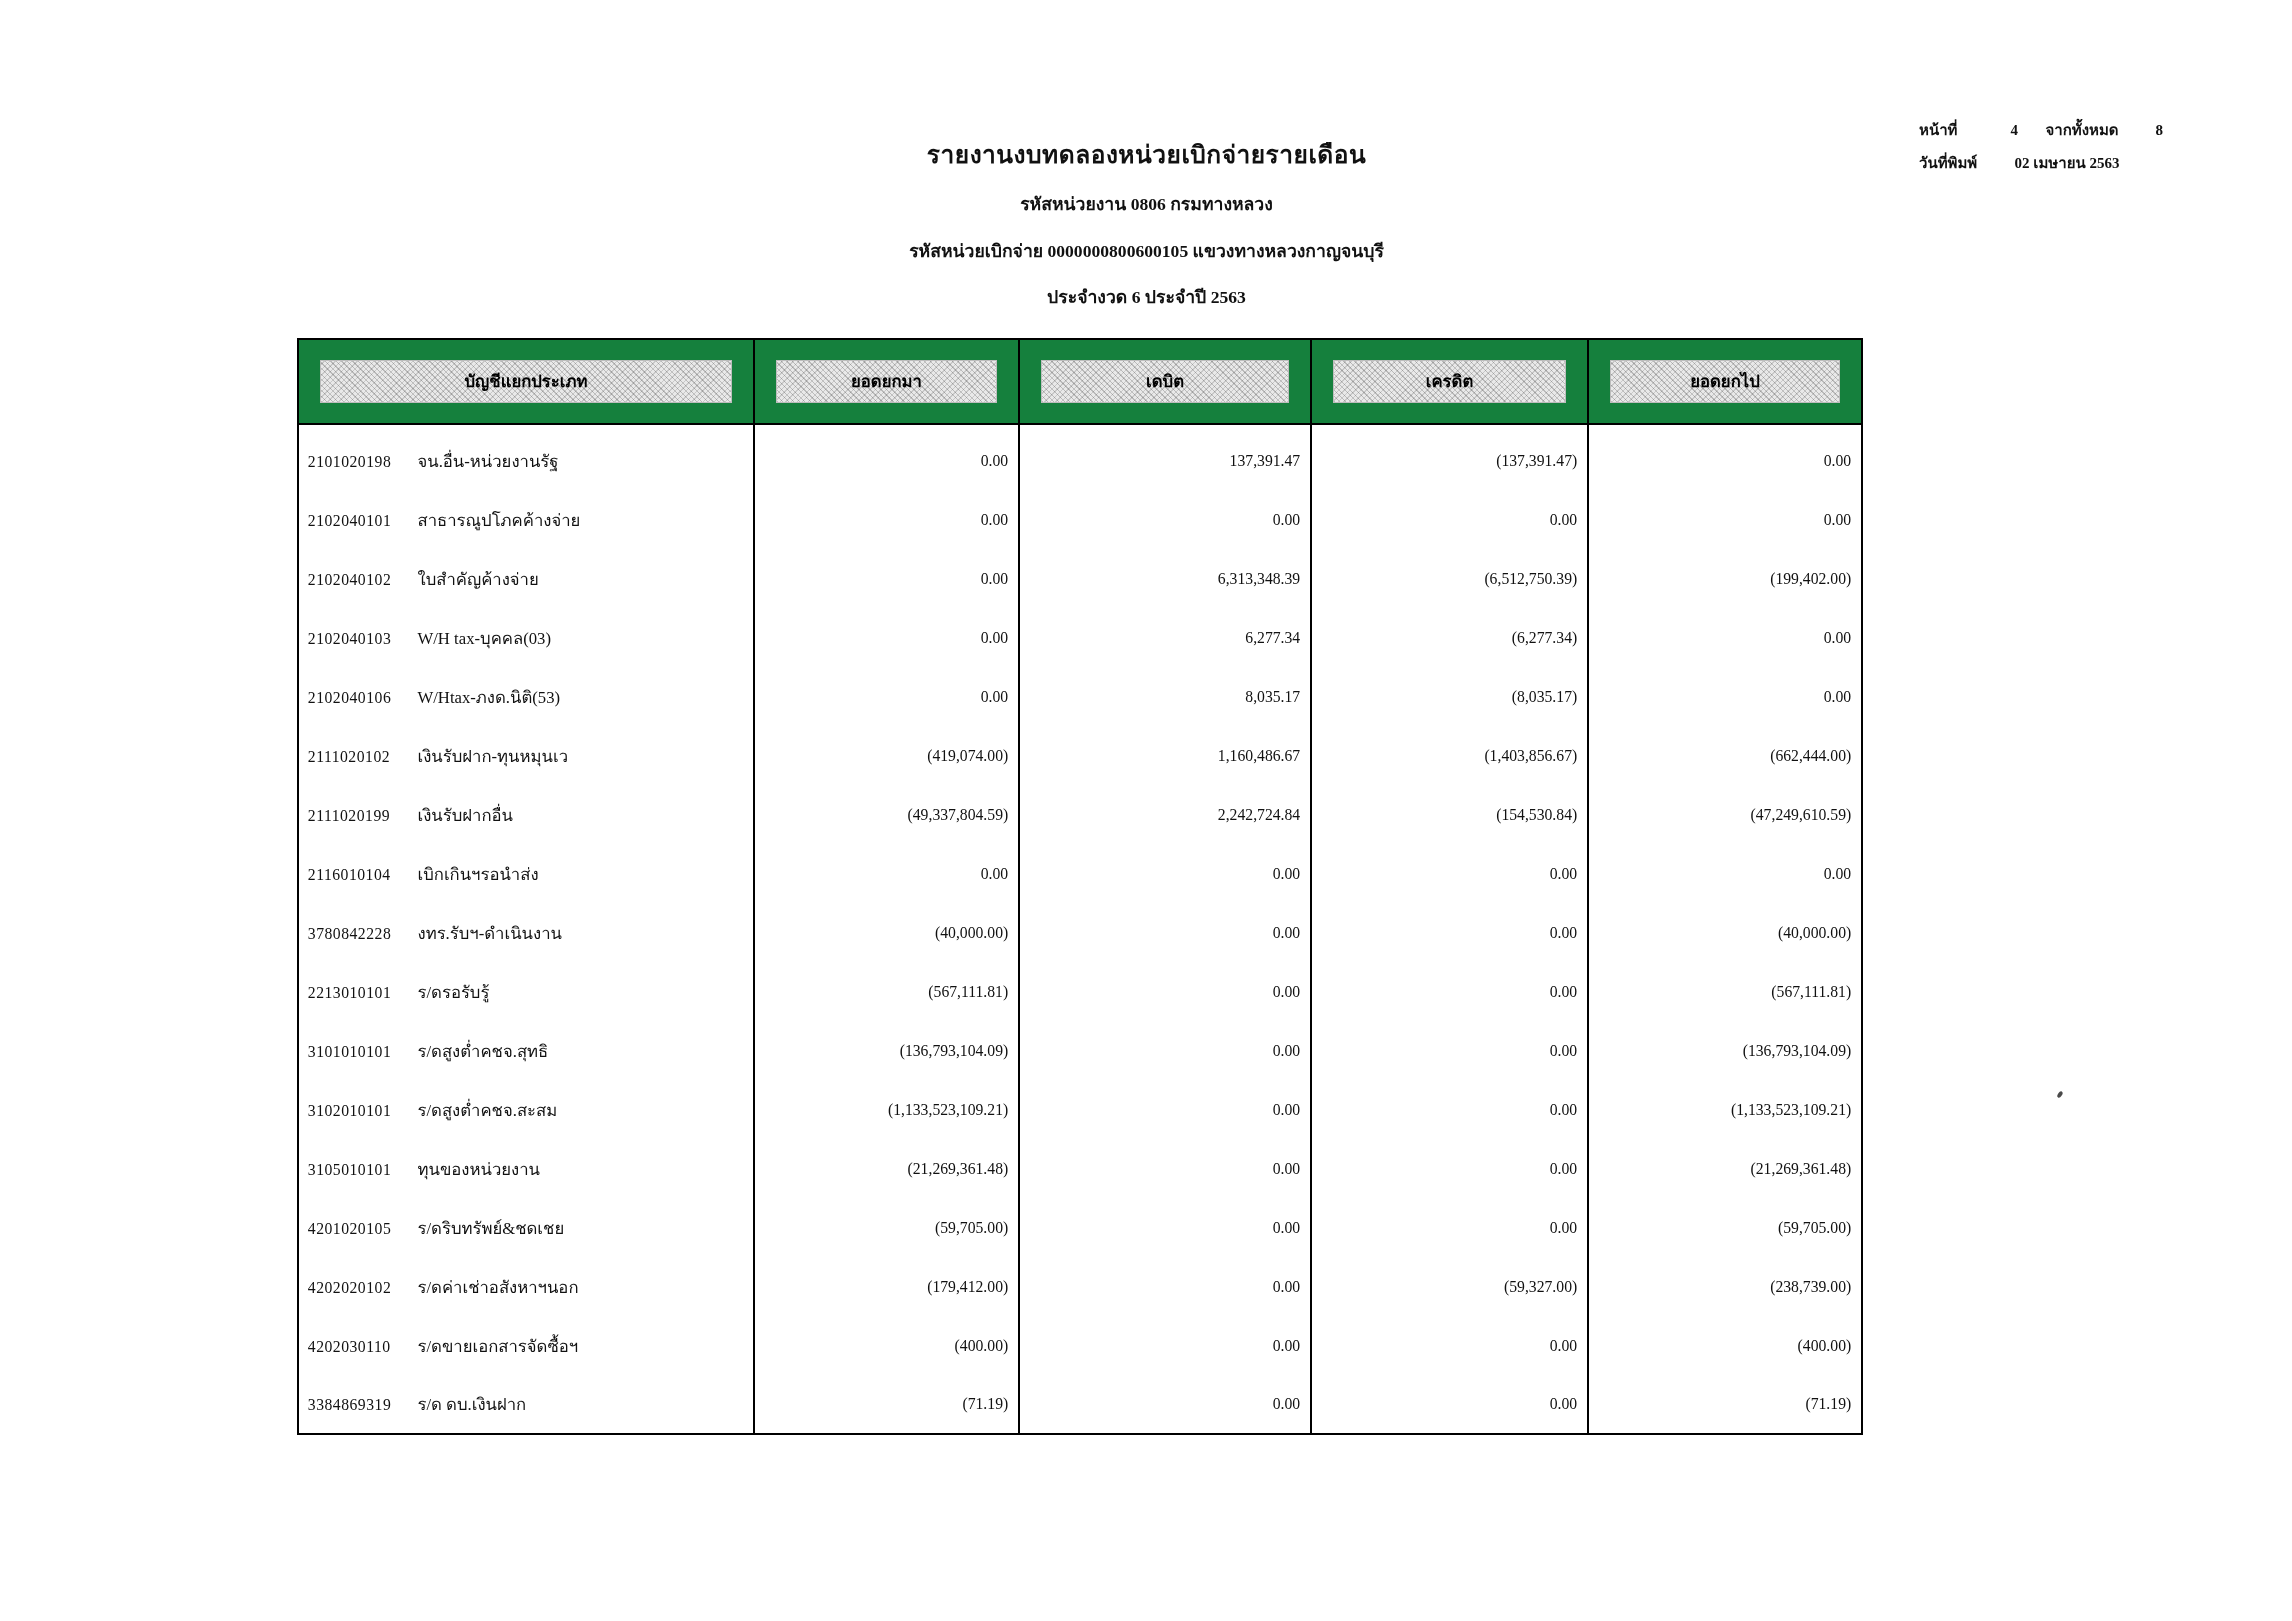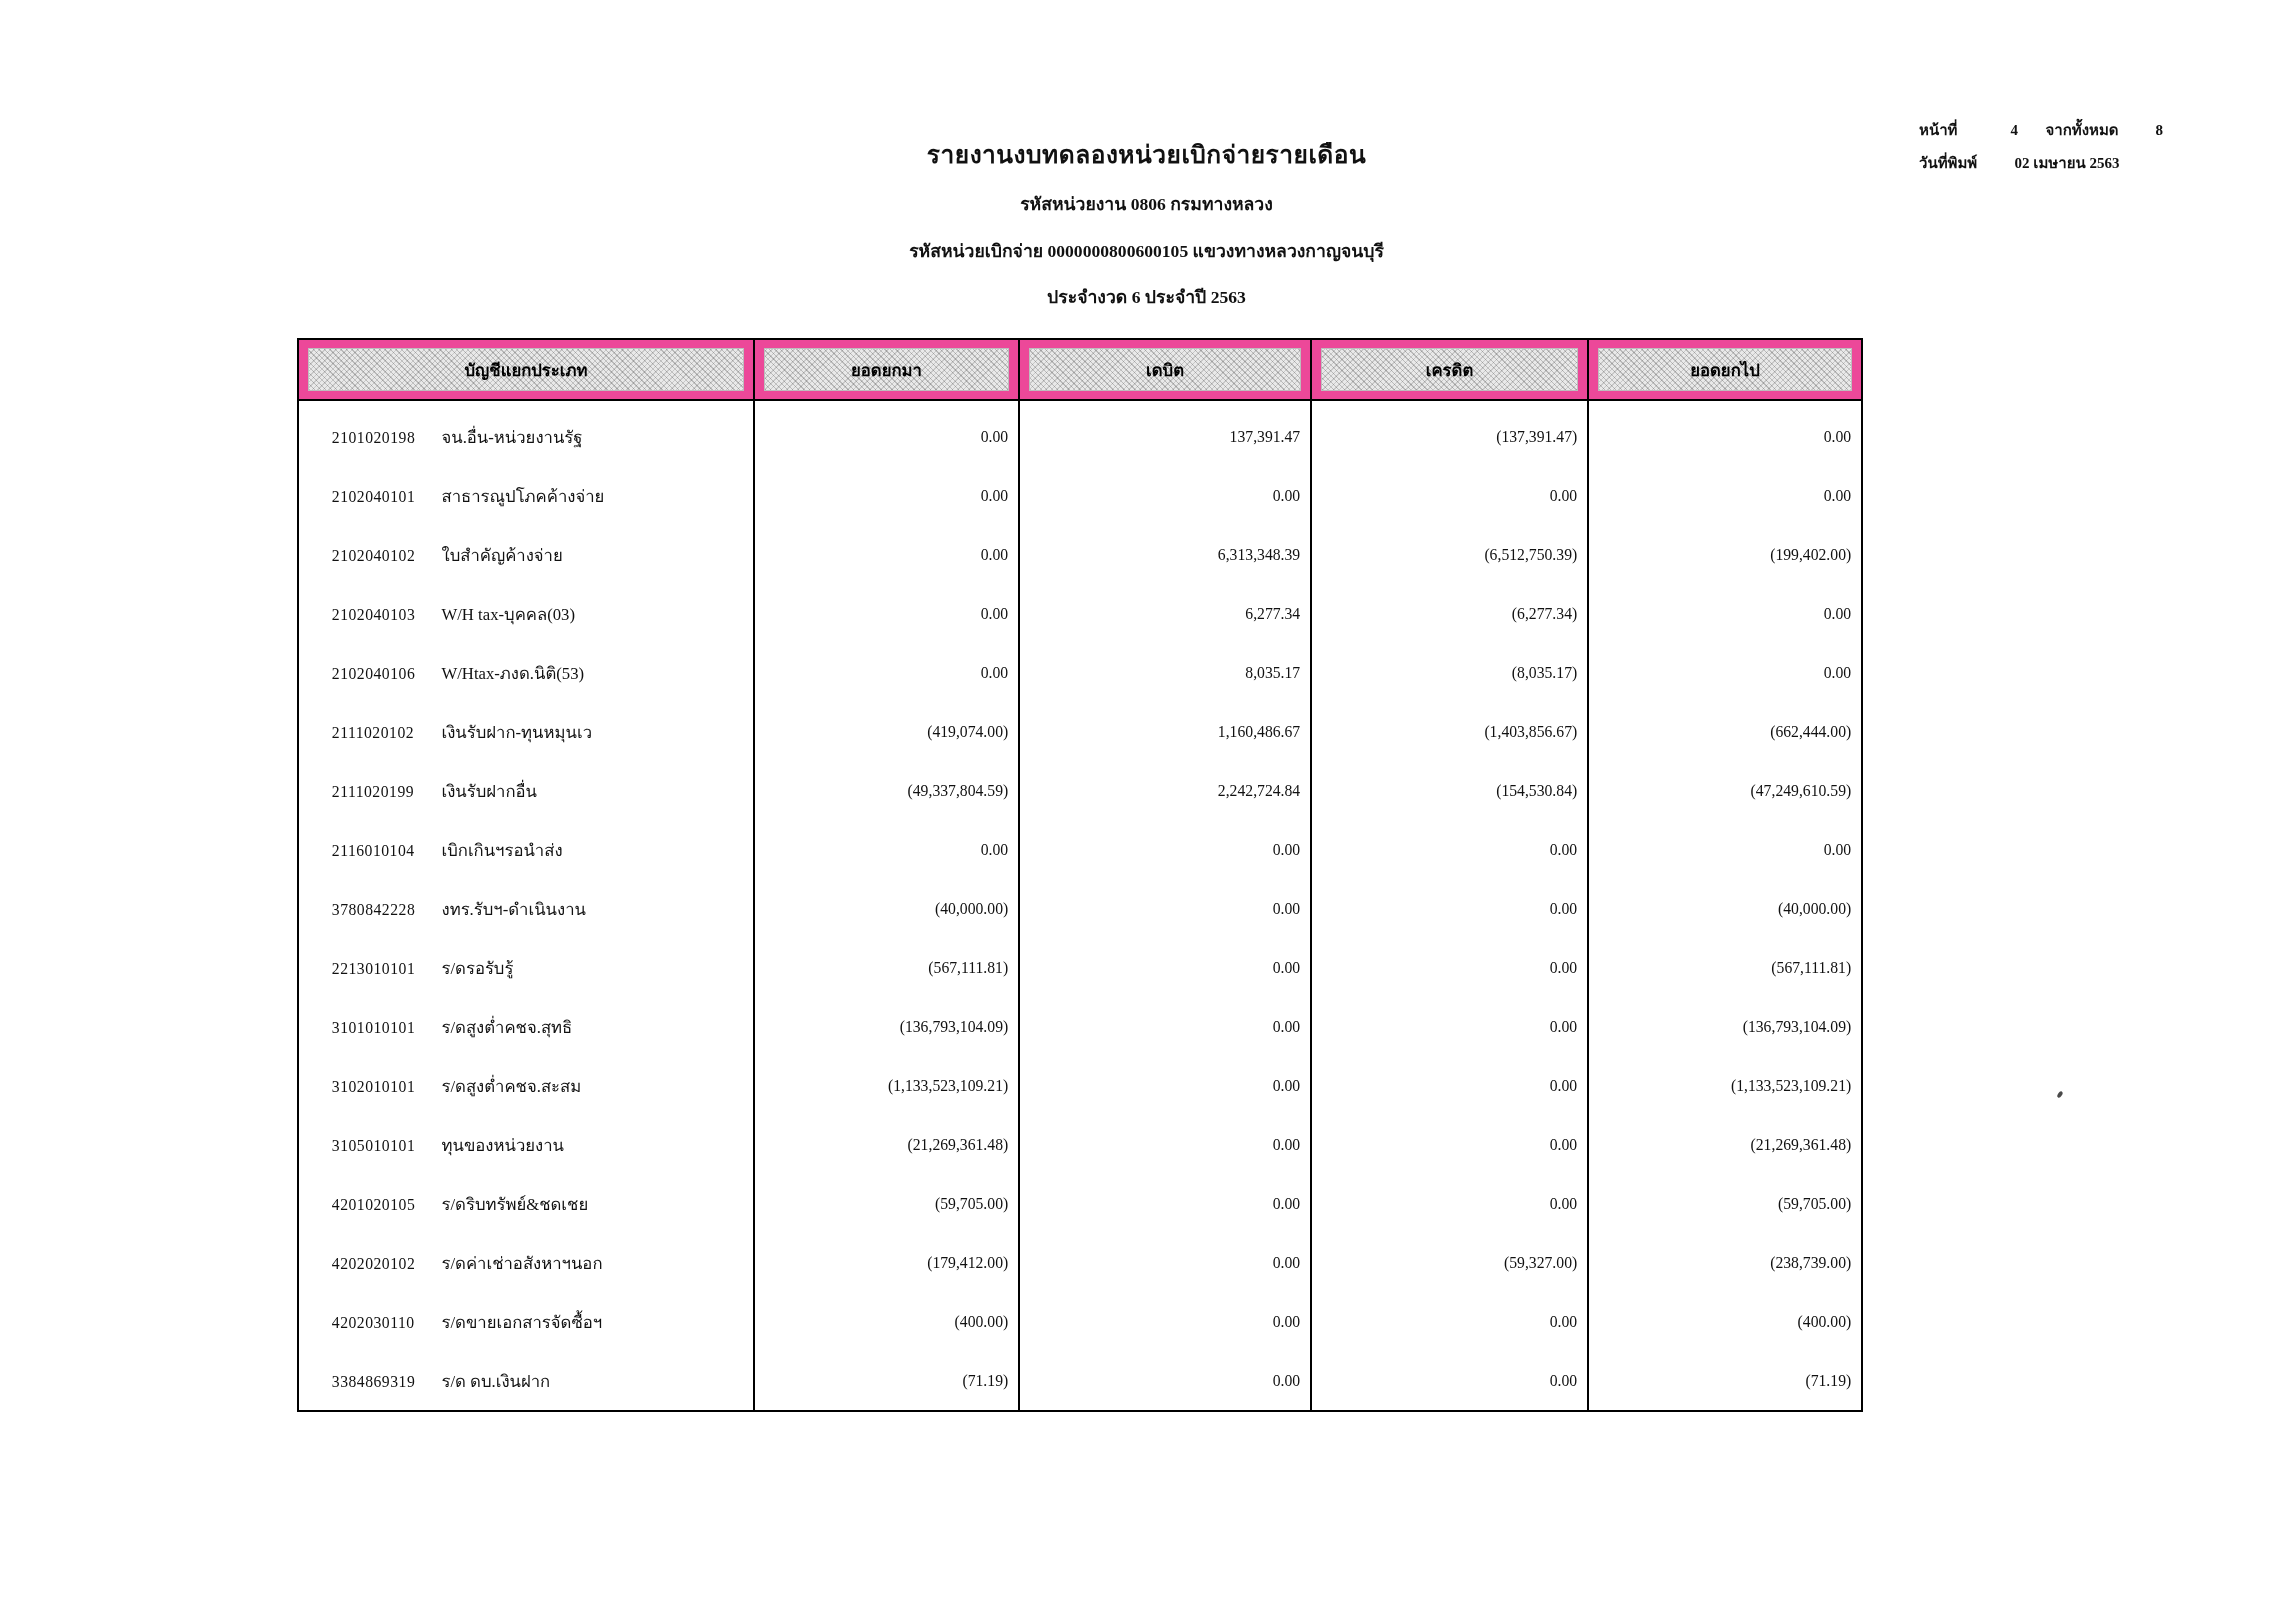--- a/index.html
+++ b/index.html
@@ -50,8 +50,8 @@
   table.tb thead th {
     border-bottom: 2px solid #000;
     border-top: 2.9px solid #000;
-    height: 61px; padding: 0; vertical-align: middle;
-    background: #ec4899;
+    height: 61px; padding: 12px; vertical-align: middle;
+    background: #15803d;
   }
   .hatch {
     margin: 7.8px 8.8px; height: 43px;

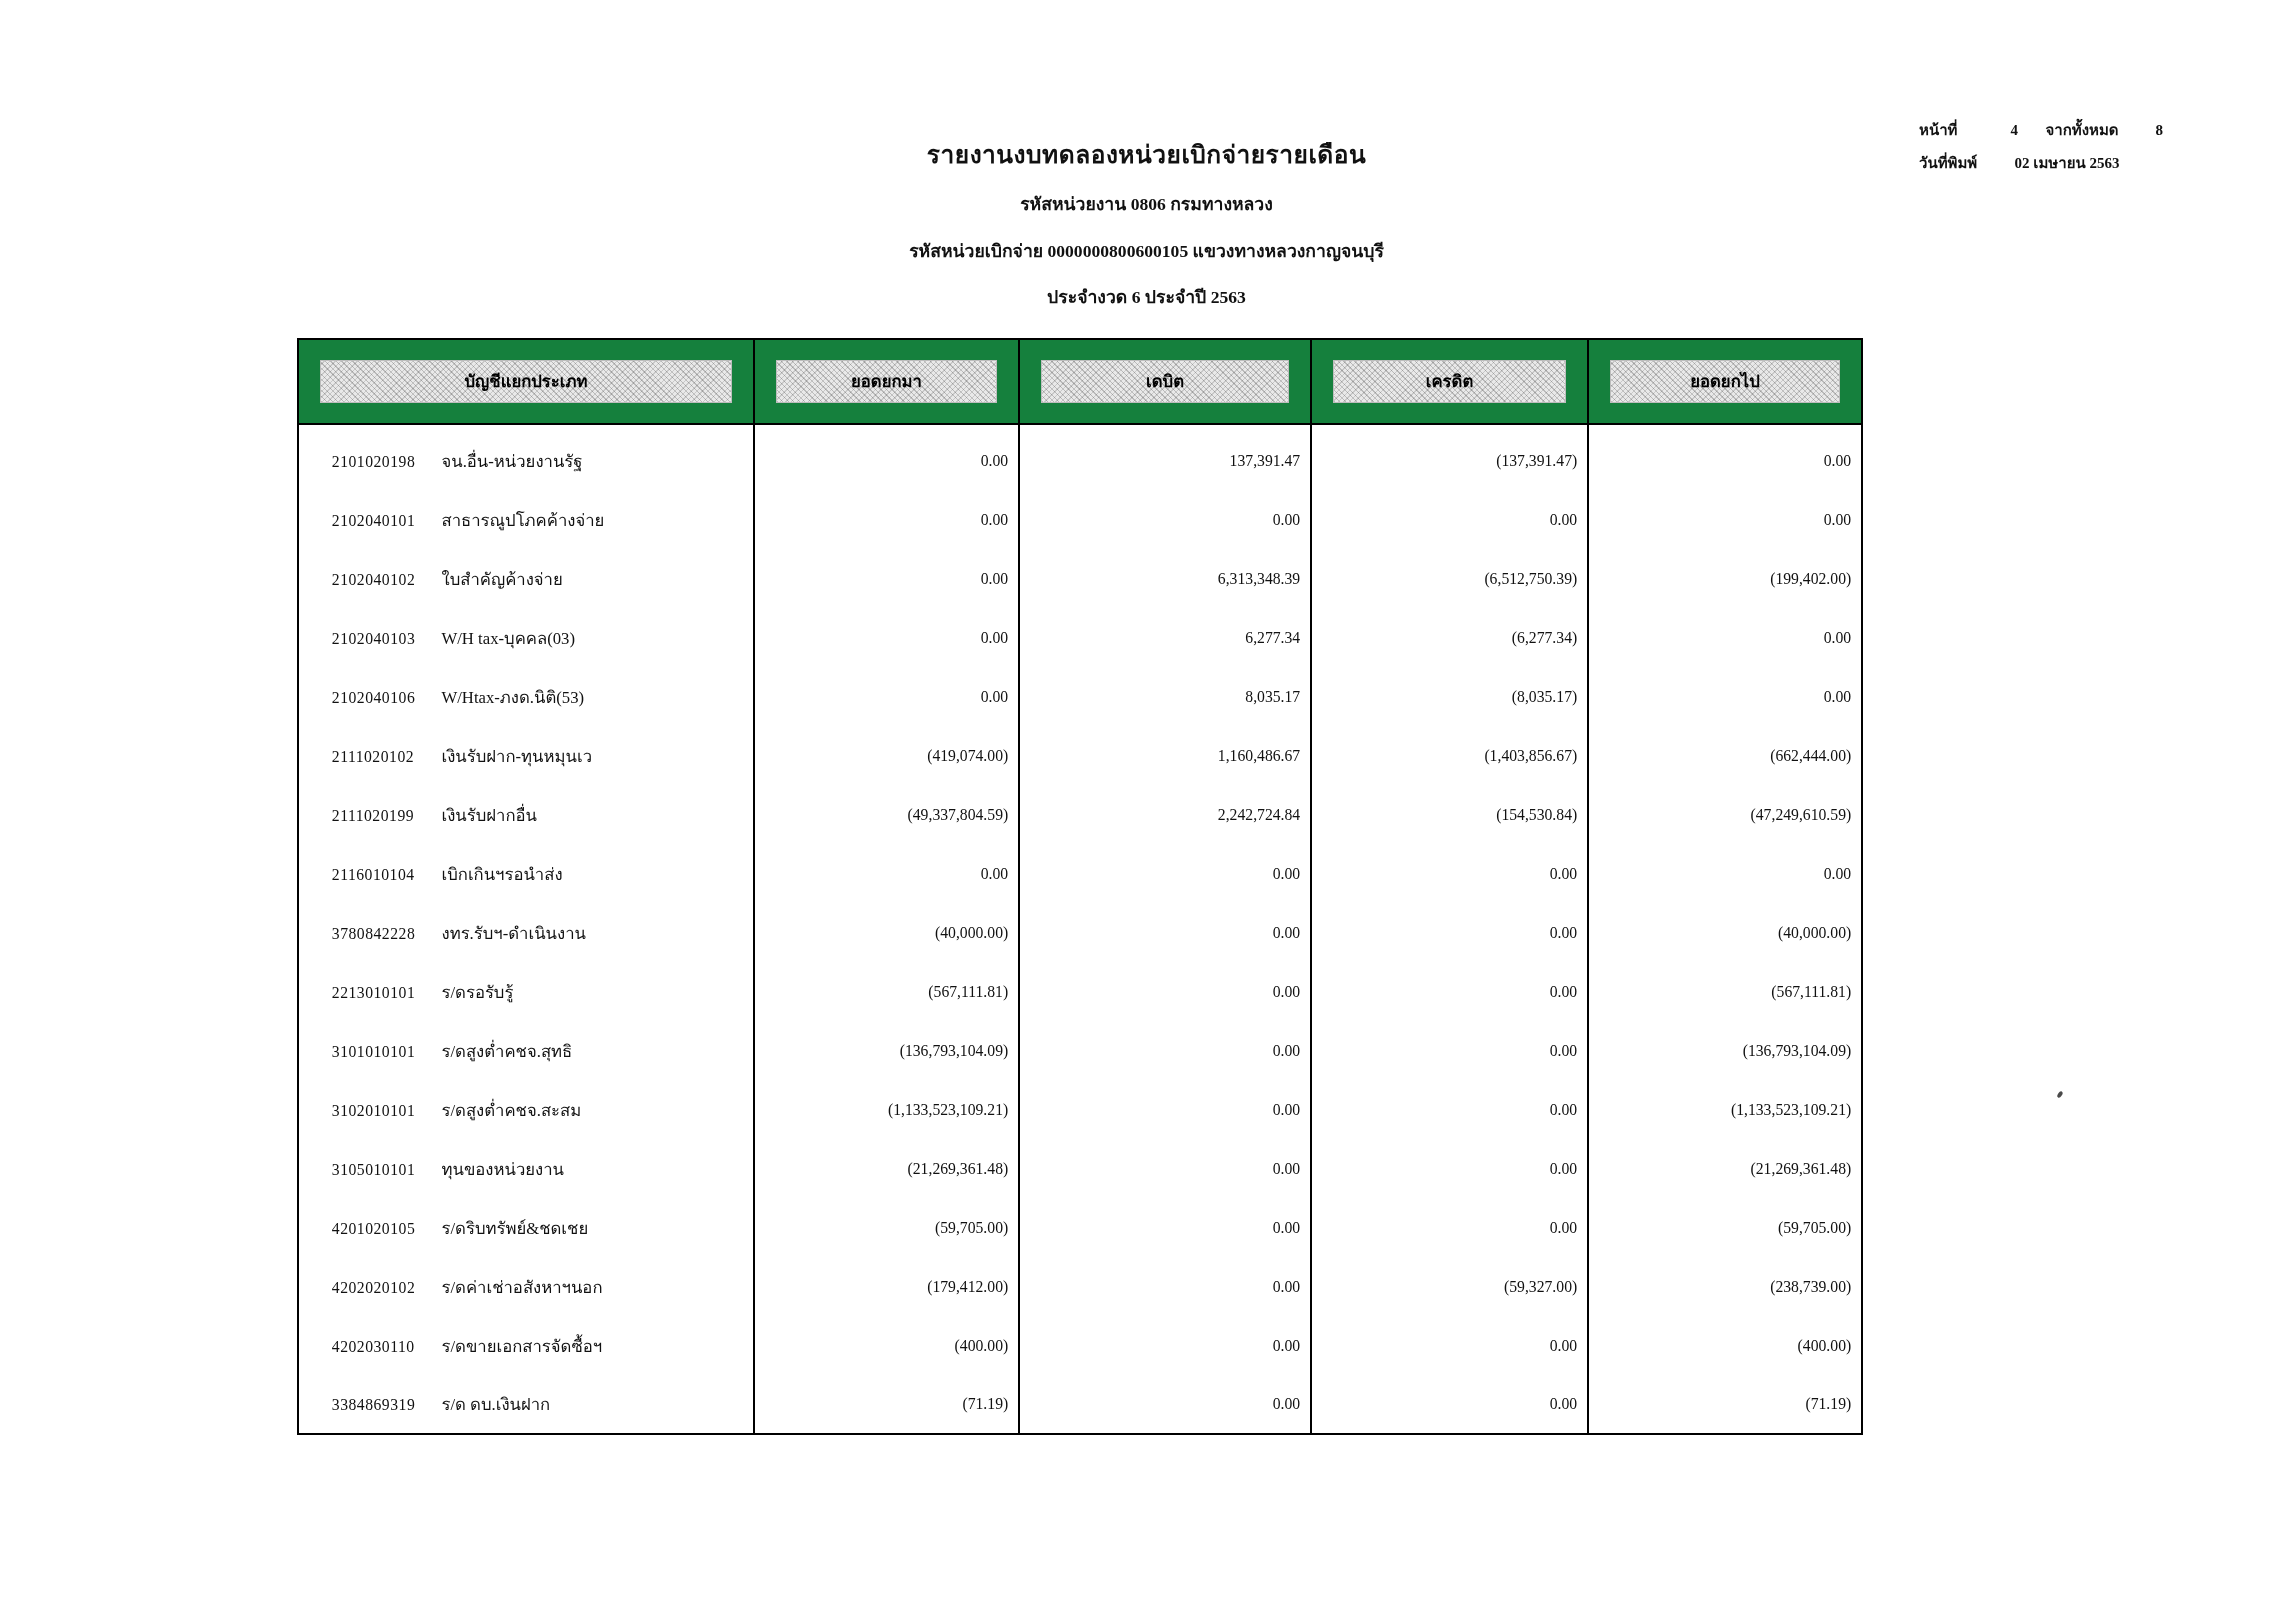--- a/index.html
+++ b/index.html
@@ -65,7 +65,7 @@
   }
   table.tb tbody td { height: 59px; vertical-align: middle; font-size: 15.7px; }
   table.tb tbody tr.spacer td { height: 7.8px; }
-  td.acct { white-space: nowrap; padding-left: 24px; }
+  td.acct { white-space: nowrap; }
   .code { display: inline-block; width: 96px; margin-left: 8.8px; letter-spacing: 0.5px; font-size: 15.7px; }
   .acc-name { margin-left: 13.7px; font-size: 16.7px; }
   td.num { text-align: right; padding-right: 9.8px; font-variant-numeric: tabular-nums; }

